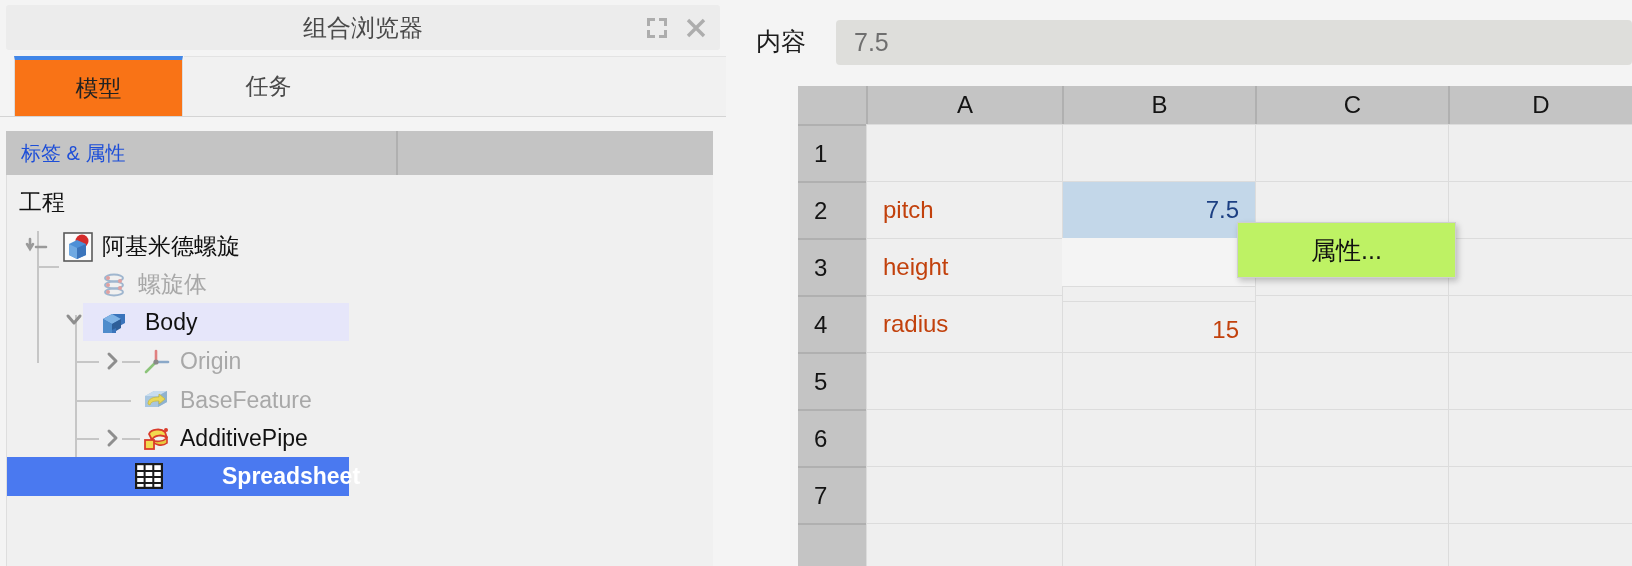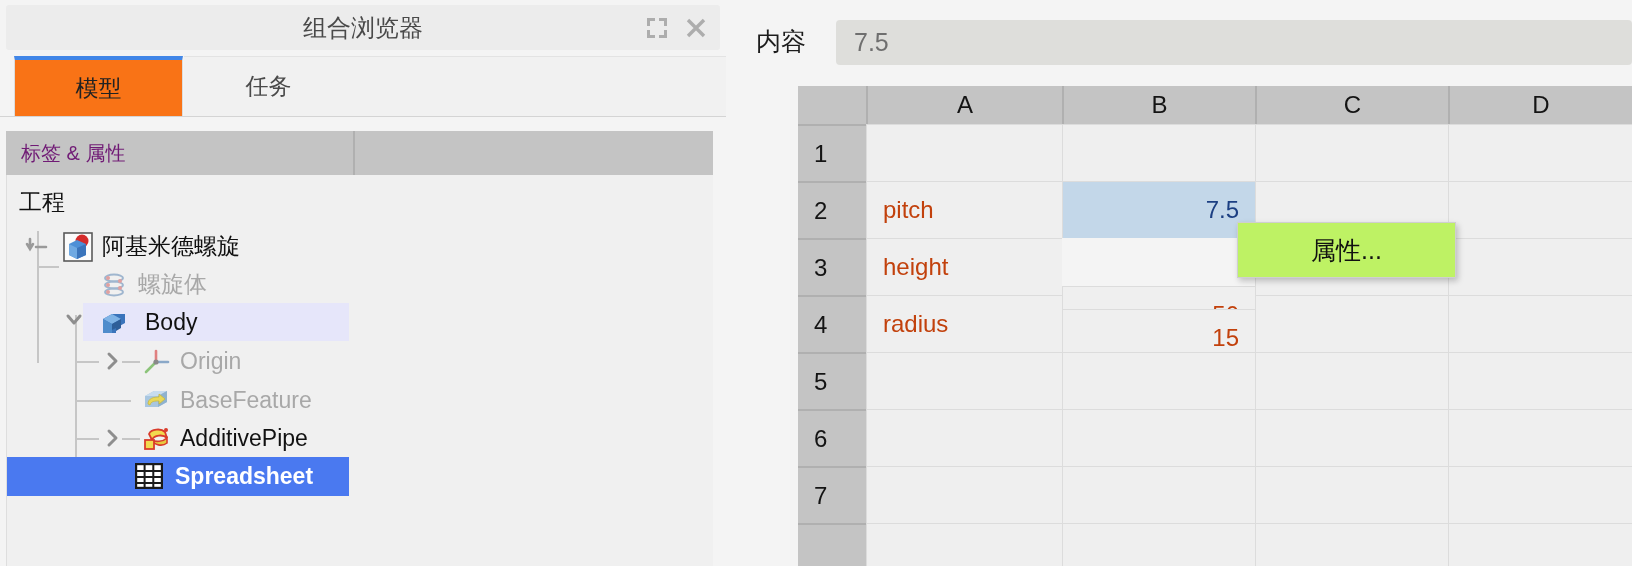--- a/index.html
+++ b/index.html
@@ -70,8 +70,8 @@
     background: #c4c4c4;
   }
   #tree-header-col1 {
-    position: absolute; left: 0; top: 0; width: 349px; height: 44px;
-    padding-left: 15px; line-height: 44px; font-size: 20px; color: #701a75;
+    position: absolute; left: 0; top: 0; width: 392px; height: 44px;
+    padding-left: 15px; line-height: 44px; font-size: 20px; color: #1d4ed8;
     border-right: 2px solid #b0b0b0;
   }
   #tree-header-col2 {

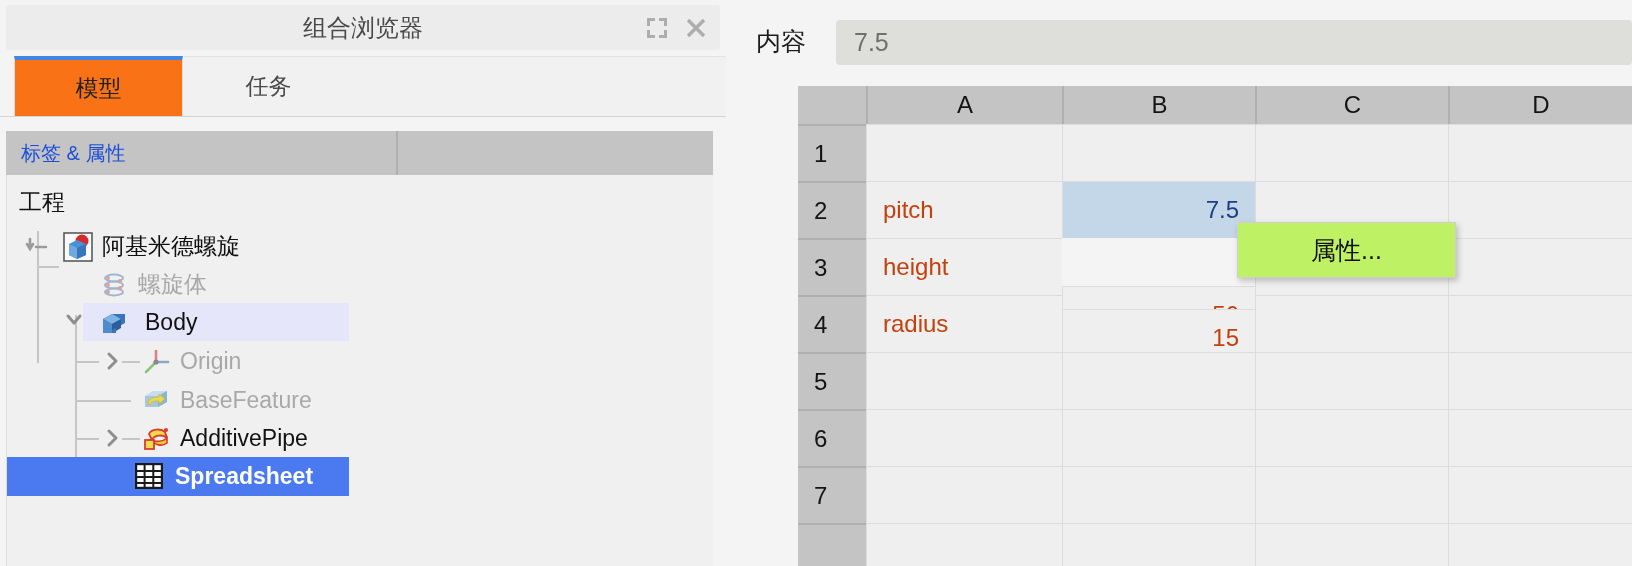--- a/index.html
+++ b/index.html
@@ -388,7 +388,7 @@
       <div class="cell align-left" style="left:650px; top:152px; width:184px;"></div>
 
       <div class="cell align-left" style="left:68px; top:209px; width:196px;">radius</div>
-      <div class="cell align-right" style="left:264px; top:223px; width:193px;">15</div>
+      <div class="cell align-right" style="left:264px; top:215px; width:193px;">15</div>
       <div class="cell align-left" style="left:457px; top:209px; width:193px;"></div>
       <div class="cell align-left" style="left:650px; top:209px; width:184px;"></div>
 

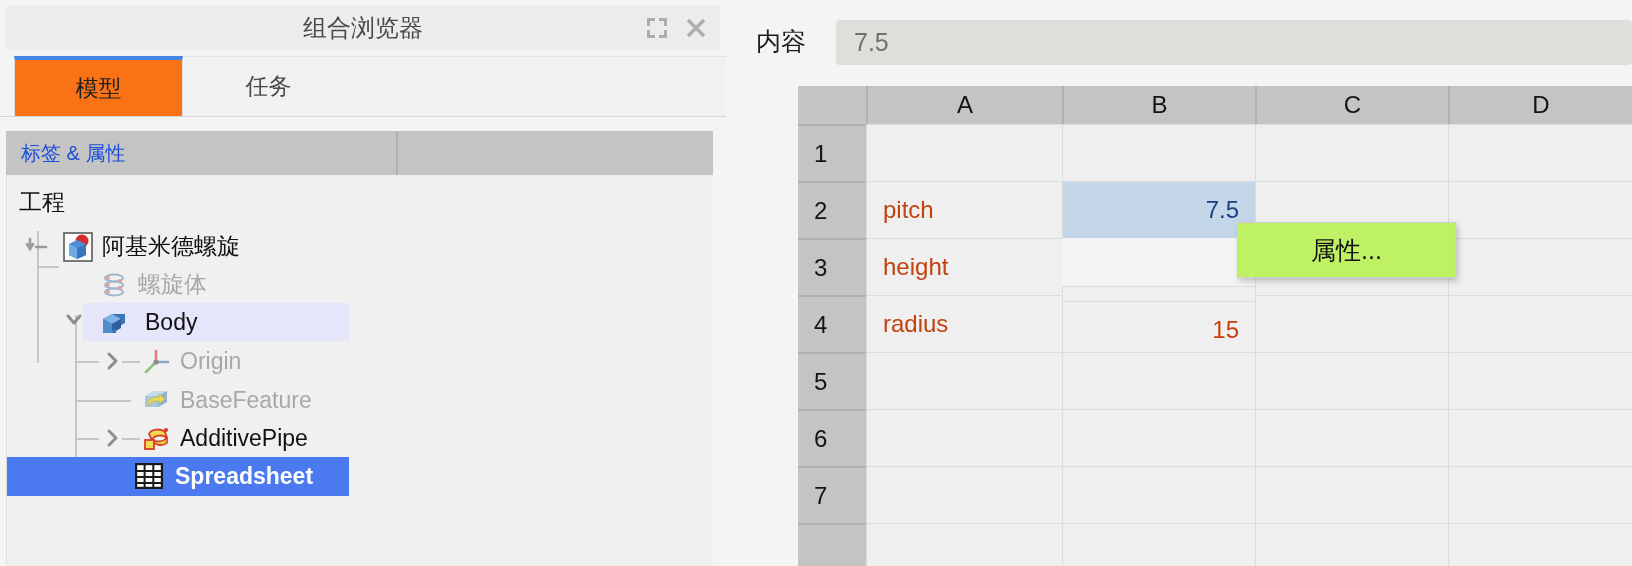--- a/index.html
+++ b/index.html
@@ -94,7 +94,7 @@
   .tree-label.dim { color: #a8a8a8; }
   .tree-label.bold-white { color: #ffffff; font-weight: bold; }
   .row-hl-light { background: #e6e6fa; }
-  .row-hl-blue  { background: #4a79f0; }
+  .row-hl-blue  { background: #4a79f0; padding-left: 47px; }
 
   .twisty {
     position: absolute; font-size: 0; width: 20px; height: 20px;

